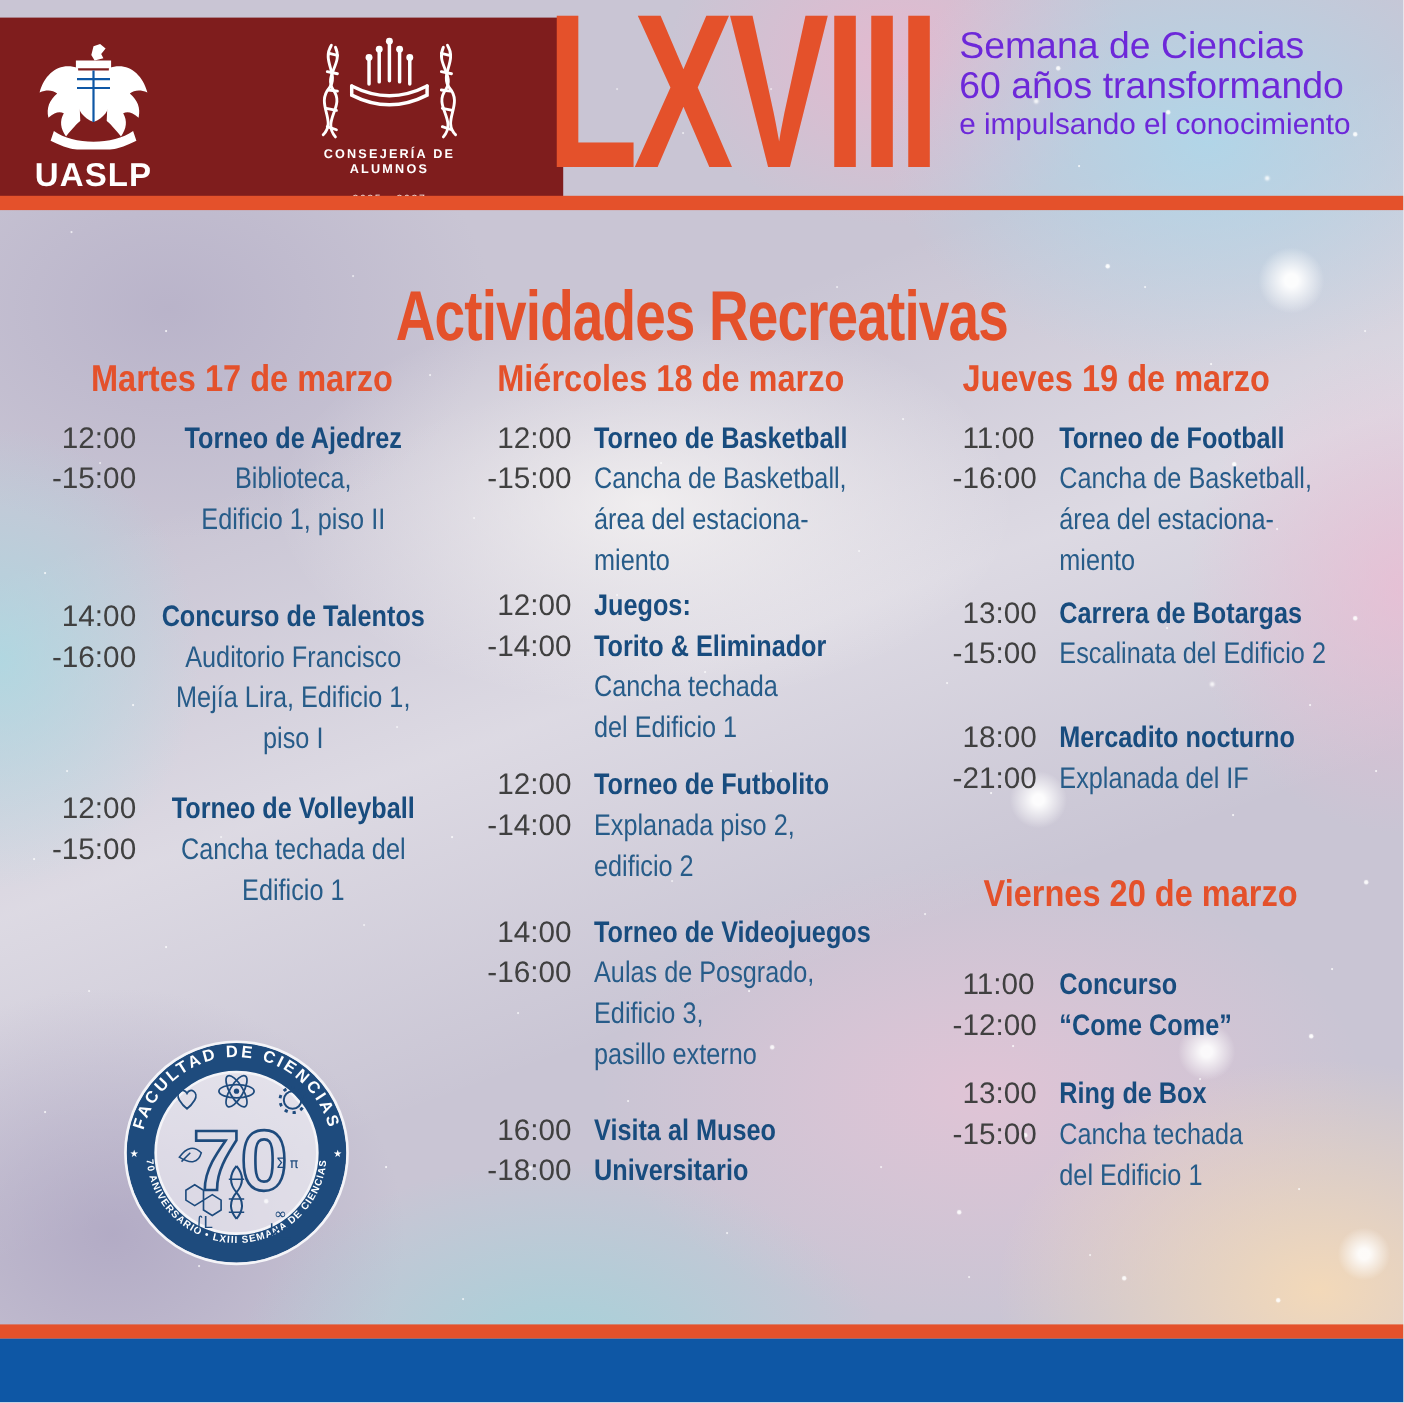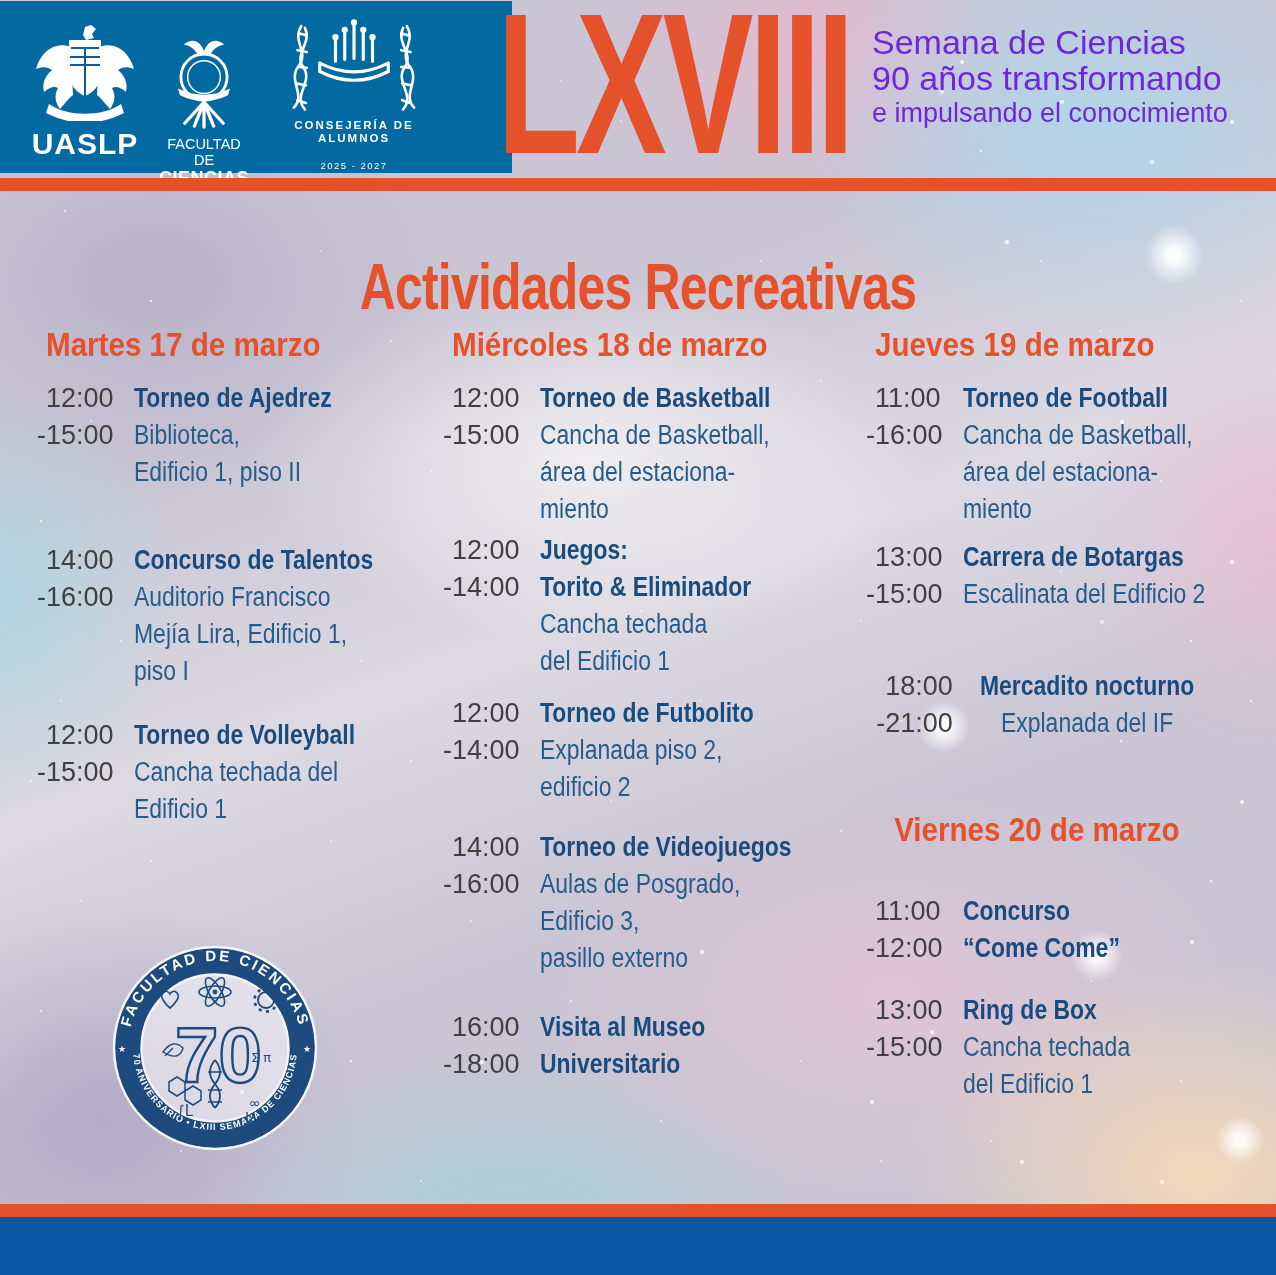--- a/index.html
+++ b/index.html
@@ -184,7 +184,7 @@
   <div class="edition">LXVIII</div>
   <div class="masthead">
     <div class="mast-line">Semana de Ciencias</div>
-    <div class="mast-line">90 años transformando</div>
+    <div class="mast-line">60 años transformando</div>
     <div class="mast-line small">e impulsando el conocimiento</div>
   </div>
 

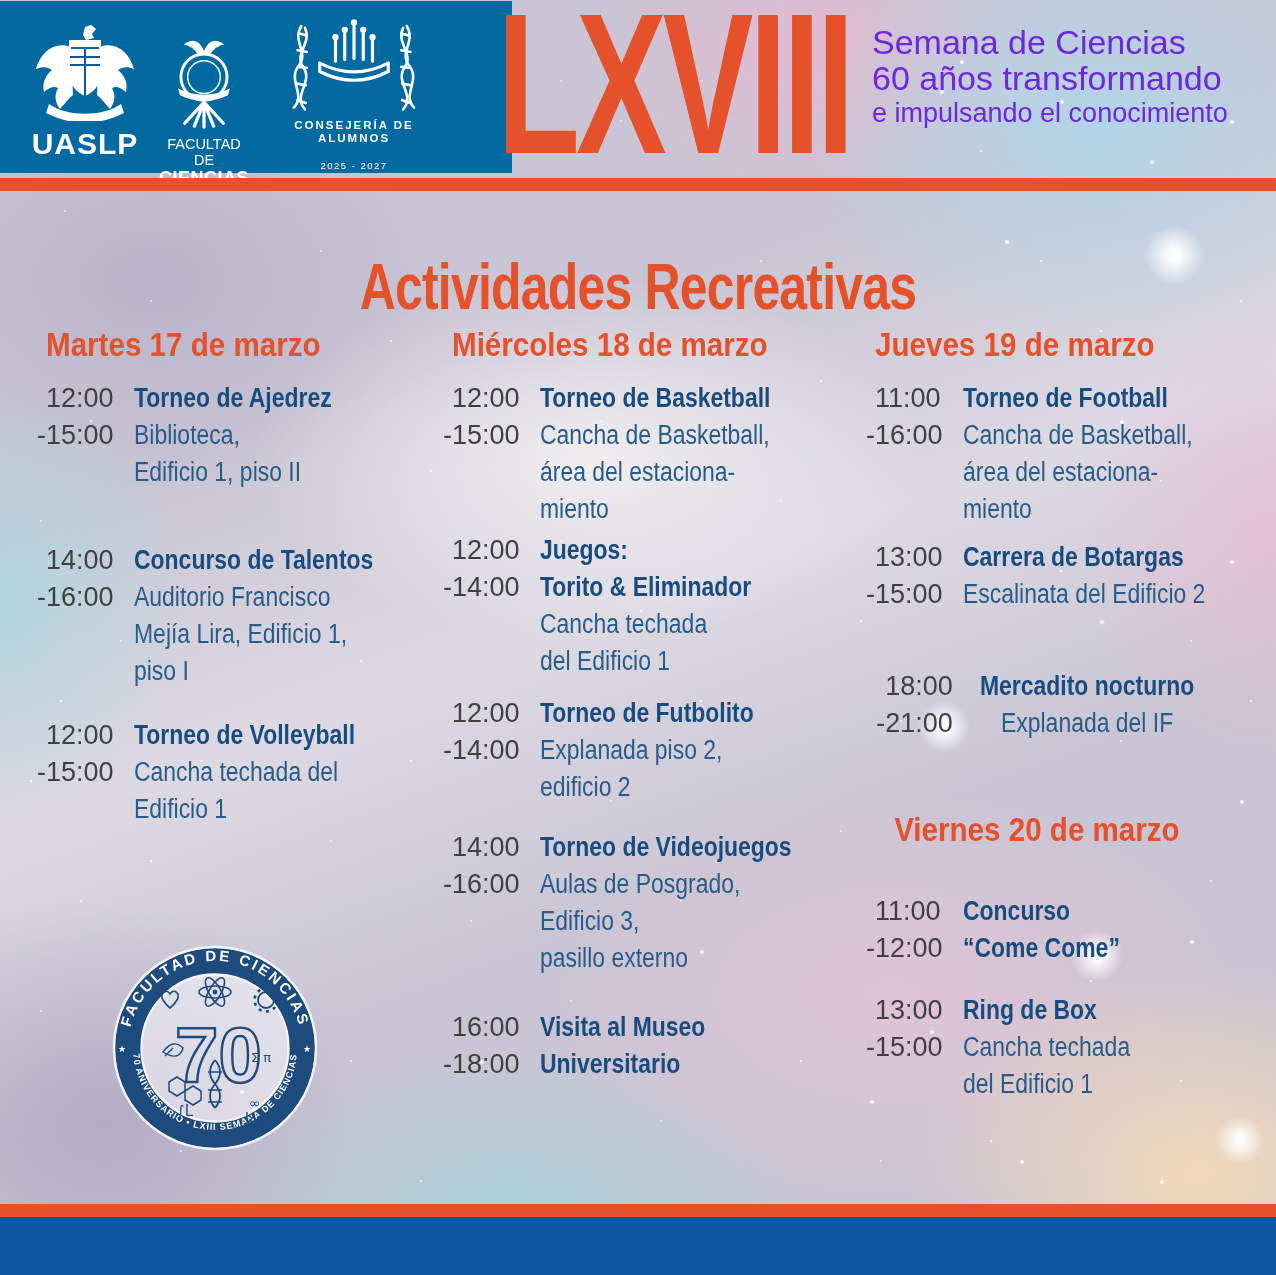--- a/index.html
+++ b/index.html
@@ -63,7 +63,7 @@
       90px 1240px 1px rgba(255,255,255,.85),1020px 1160px 1px rgba(255,255,255,.9);
   }
   
-  .brand-bar{position:absolute;left:0;top:1px;width:512px;height:172px;background:#0369a1;}
+  .brand-bar{position:absolute;left:0;top:16px;width:512px;height:172px;background:#7f1d1d;}
   .logo-block{position:absolute;text-align:center;color:#fff;}
   .logo-uaslp{left:30px;top:24px;width:110px;}
   .logo-fc{left:156px;top:28px;width:96px;}

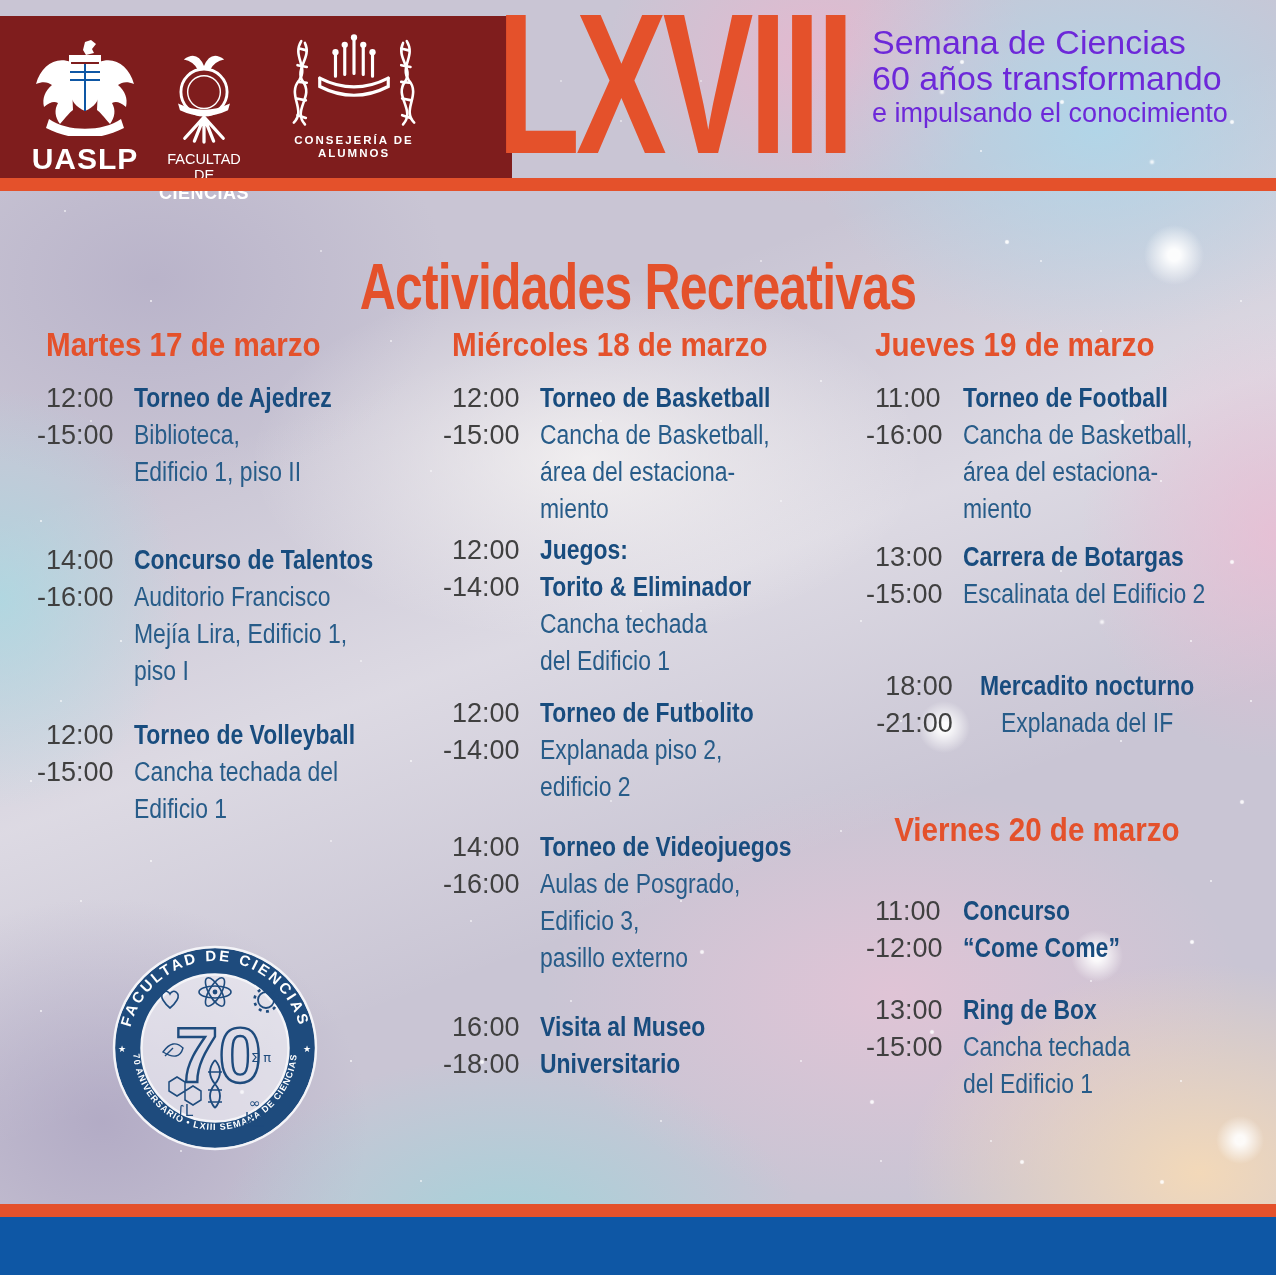--- a/index.html
+++ b/index.html
@@ -138,19 +138,6 @@
       <div class="logo-caption cap-uaslp">UASLP</div>
     </div>
 
-    <div class="logo-block logo-fc">
-      <svg width="90" height="100" viewBox="0 0 90 104">
-        <path d="M24,16 Q38,6 45,23 Q52,6 66,16 Q56,18 52,26 L38,26 Q34,18 24,16 z" fill="#ffffff"></path>
-        <circle cx="45" cy="50" r="24" fill="none" stroke="#ffffff" stroke-width="3"></circle>
-        <circle cx="45" cy="50" r="17" fill="none" stroke="#ffffff" stroke-width="1.5"></circle>
-        <path d="M18,62 Q45,75 72,62 l-2,7 Q45,81 20,69 z" fill="#ffffff"></path>
-        <g stroke="#ffffff" stroke-width="3.4" stroke-linecap="round">
-          <path d="M45,76 L25,98 M45,76 L35,101 M45,76 L45,102 M45,76 L55,101 M45,76 L65,98"></path>
-        </g>
-      </svg>
-      <div class="logo-caption cap-fc-1">FACULTAD DE</div>
-      <div class="logo-caption cap-fc-2">CIENCIAS</div>
-    </div>
 
     <div class="logo-block logo-ca">
       <svg width="150" height="100" viewBox="0 0 150 108">

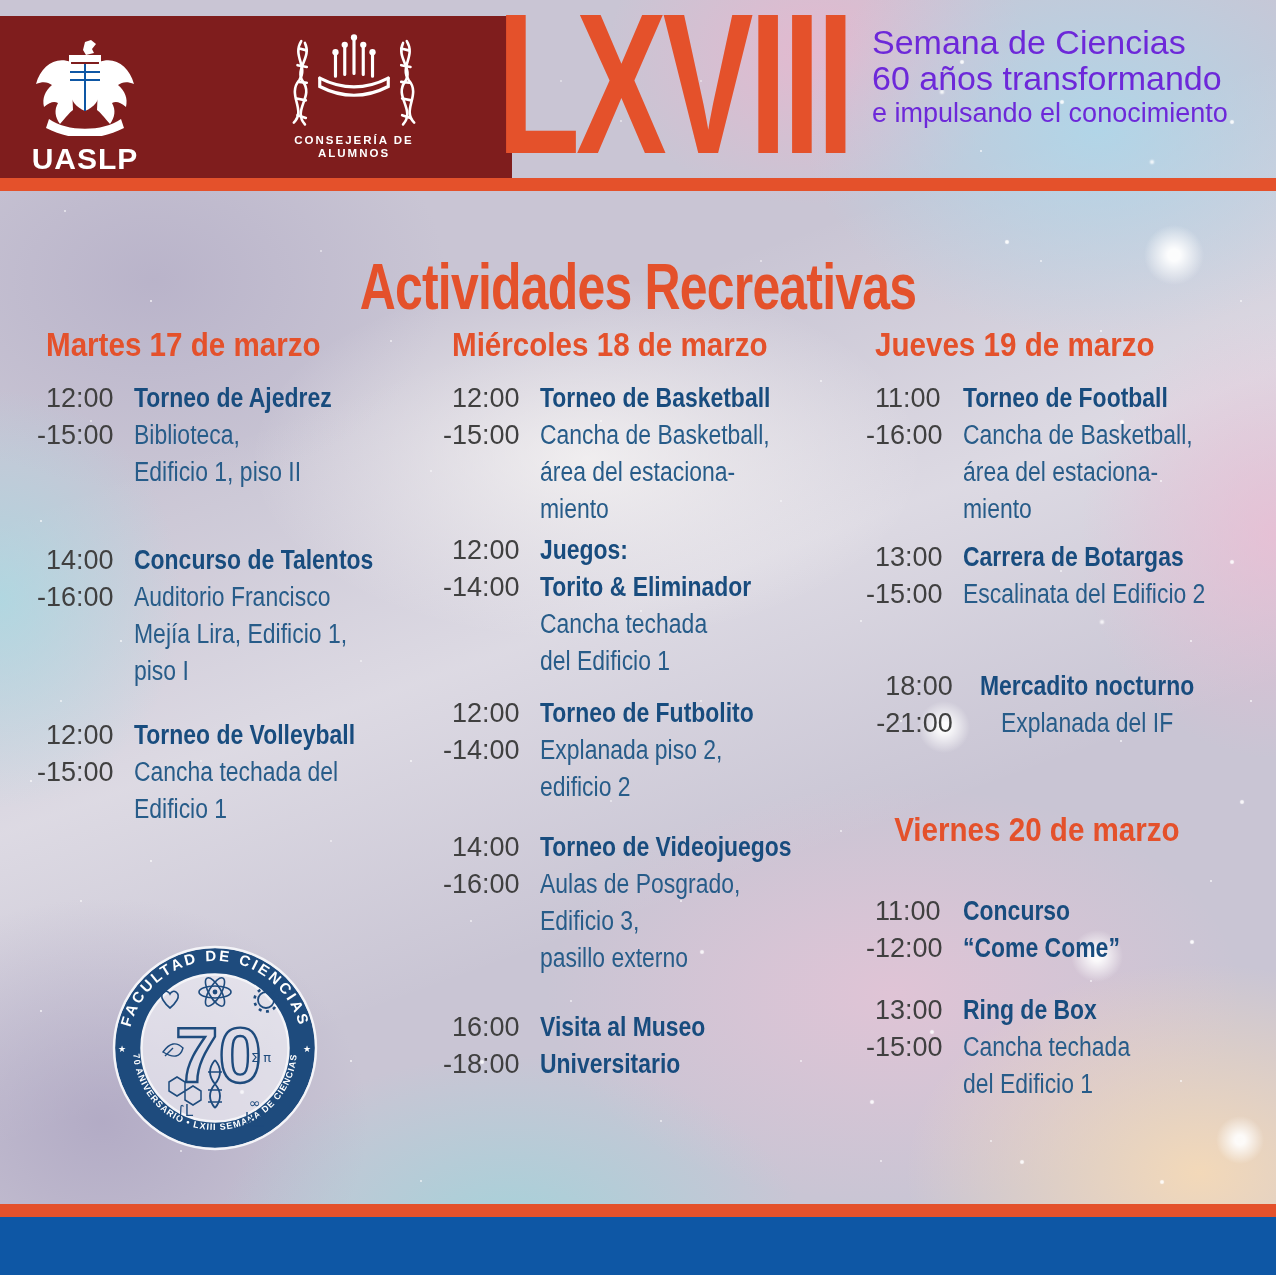--- a/index.html
+++ b/index.html
@@ -91,7 +91,7 @@
   }
   
   .day-col{position:absolute;top:326px;}
-  .col-0{left:46px;width:400px;}
+  .col-0{left:46px;width:400px;text-align:center;}
   .col-1{left:452px;width:410px;}
   .col-2{left:875px;width:380px;}
   .day-heading{

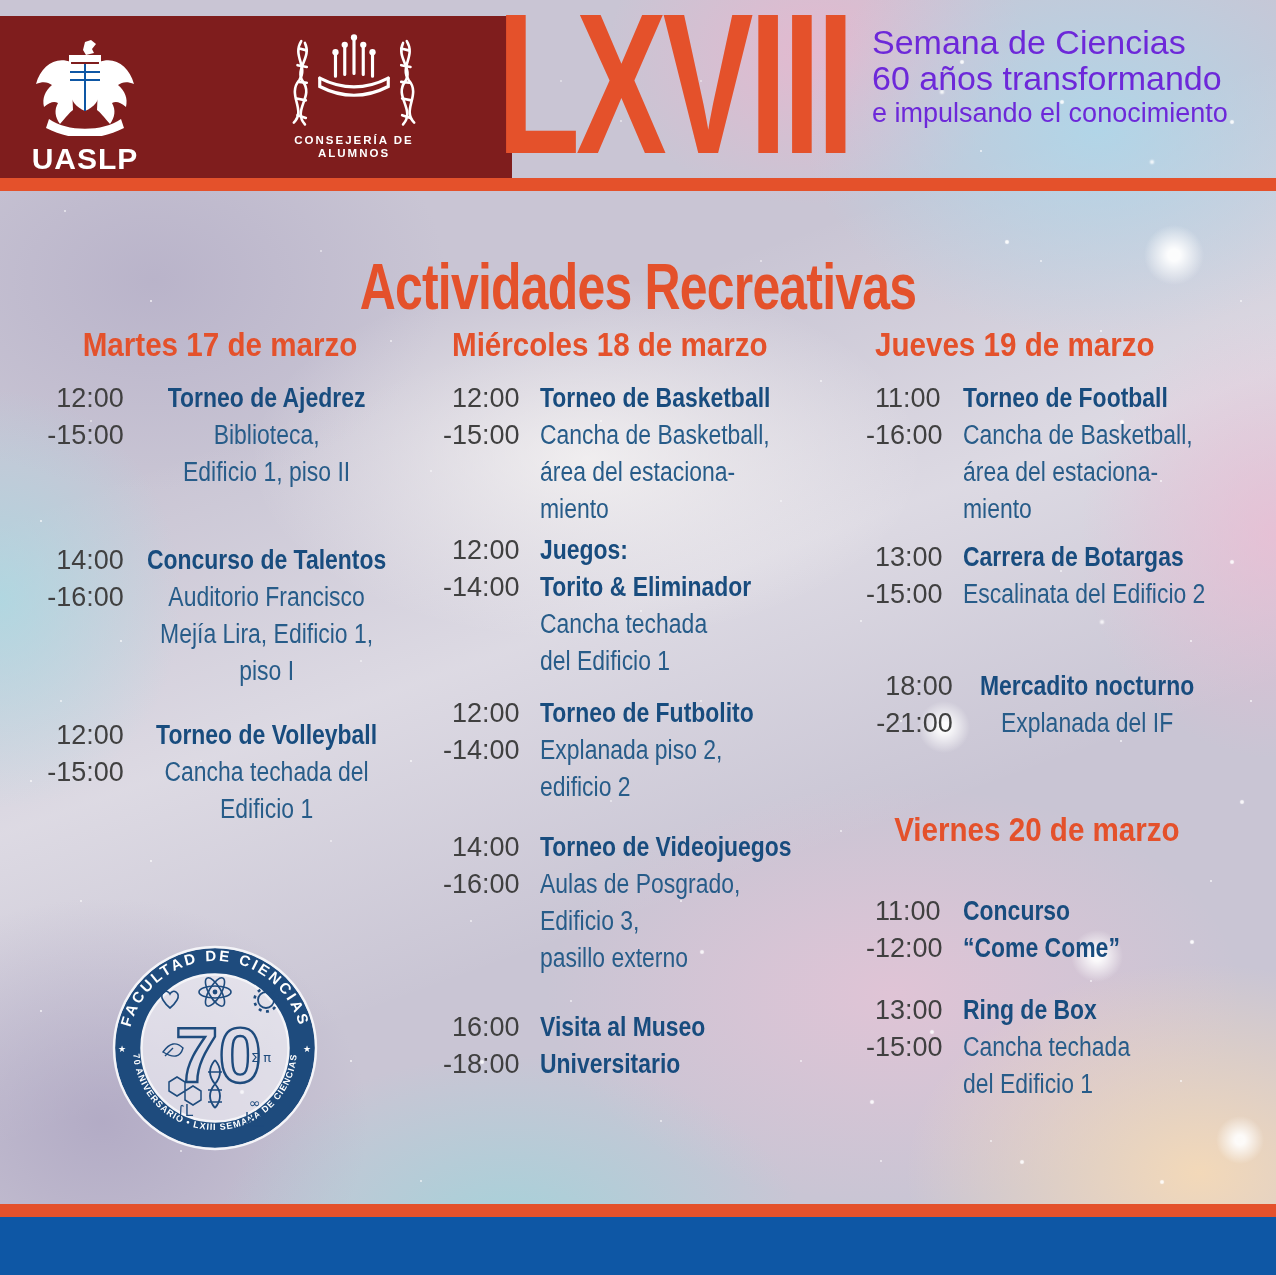--- a/index.html
+++ b/index.html
@@ -300,7 +300,7 @@
           <div class="edetail">Escalinata del Edificio 2</div>
         </div>
       </div>
-      <div class="event" style="margin-top: 55px; text-align: center;">
+      <div class="event" style="margin-top: 39px;">
         <div class="time">
           <div class="time-line">18:00</div>
           <div class="time-line end">-21:00</div>

